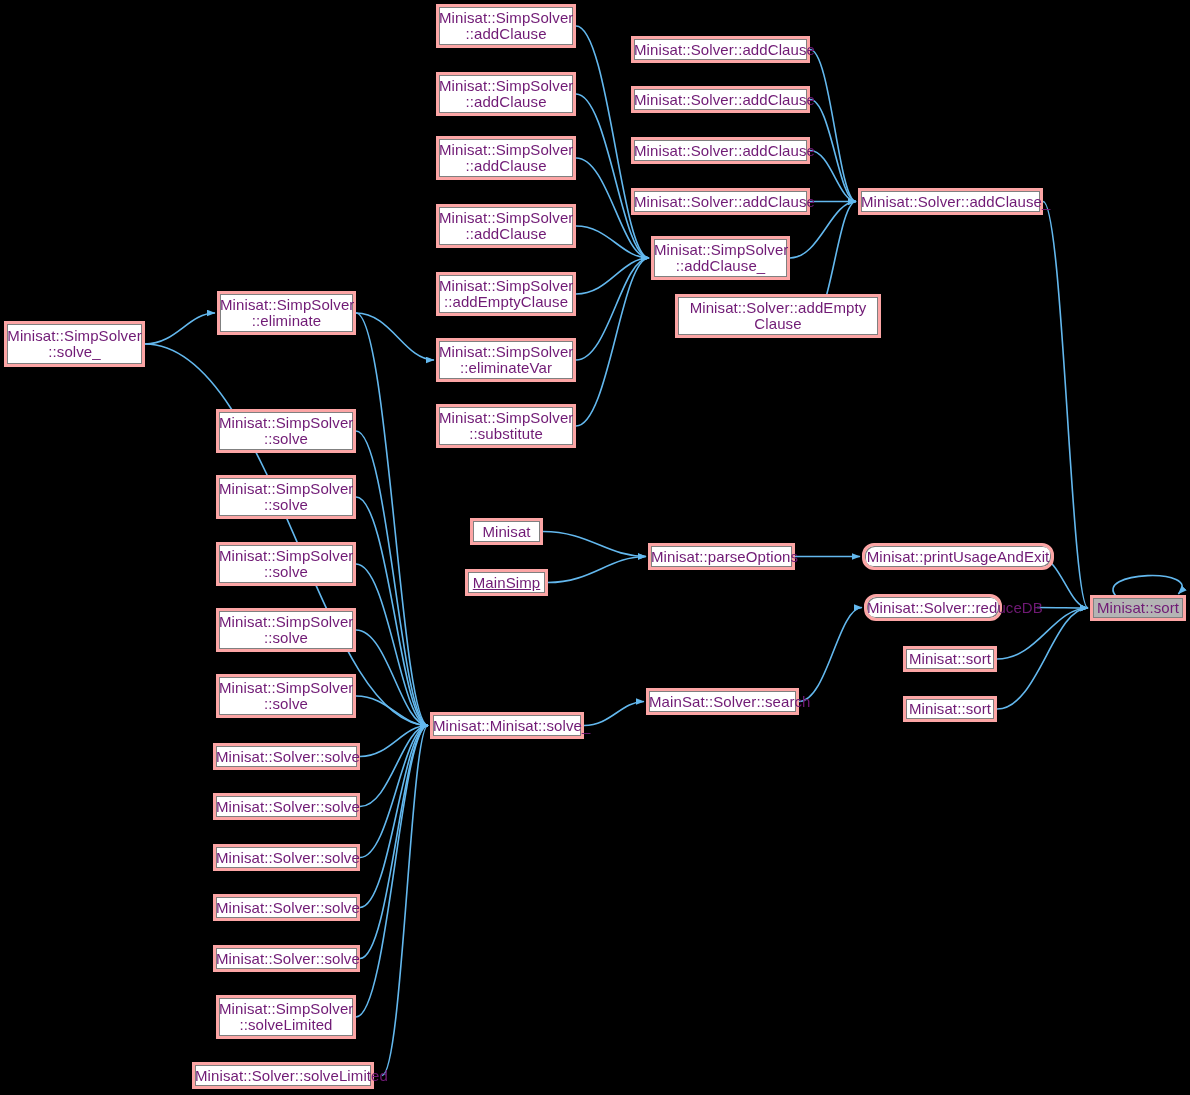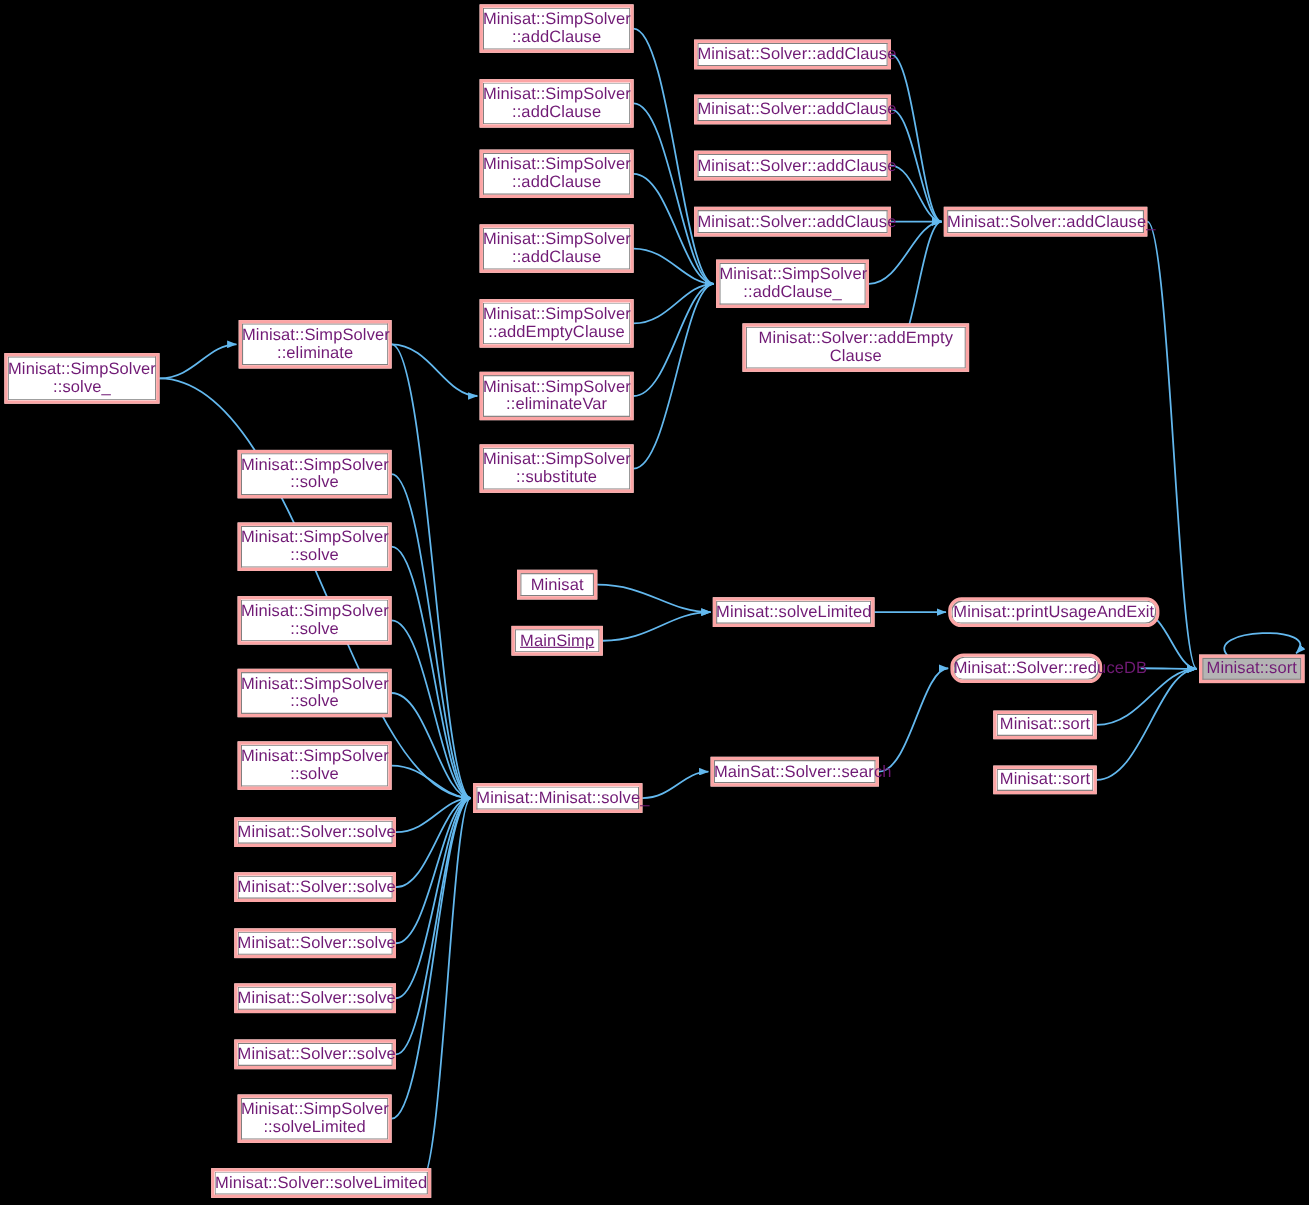--- a/index.html
+++ b/index.html
@@ -150,7 +150,7 @@
       <div class="node" style="left: 430px; top: 712px; width: 154px; height: 27px;"><span class="node-label">Minisat::Minisat::solve_</span></div>
       <div class="node" style="left: 470px; top: 518px; width: 73px; height: 27px;"><span class="node-label">Minisat</span></div>
       <div class="node" style="left: 465px; top: 569px; width: 83px; height: 27px; text-decoration: underline;"><span class="node-label">MainSimp</span></div>
-      <div class="node" style="left: 648px; top: 543px; width: 147px; height: 27px;"><span class="node-label">Minisat::solveLimited</span></div>
+      <div class="node" style="left: 648px; top: 543px; width: 147px; height: 27px;"><span class="node-label">Minisat::parseOptions</span></div>
       <div class="node" style="left: 646px; top: 688px; width: 153px; height: 27px;"><span class="node-label">MainSat::Solver::search</span></div>
       <div class="node" style="left: 862px; top: 543px; width: 192px; height: 27px; border-radius: 12px;"><span class="node-label">Minisat::printUsageAndExit</span></div>
       <div class="node" style="left: 864px; top: 594px; width: 138px; height: 27px; border-radius: 12px;"><span class="node-label">Minisat::Solver::reduceDB</span></div>

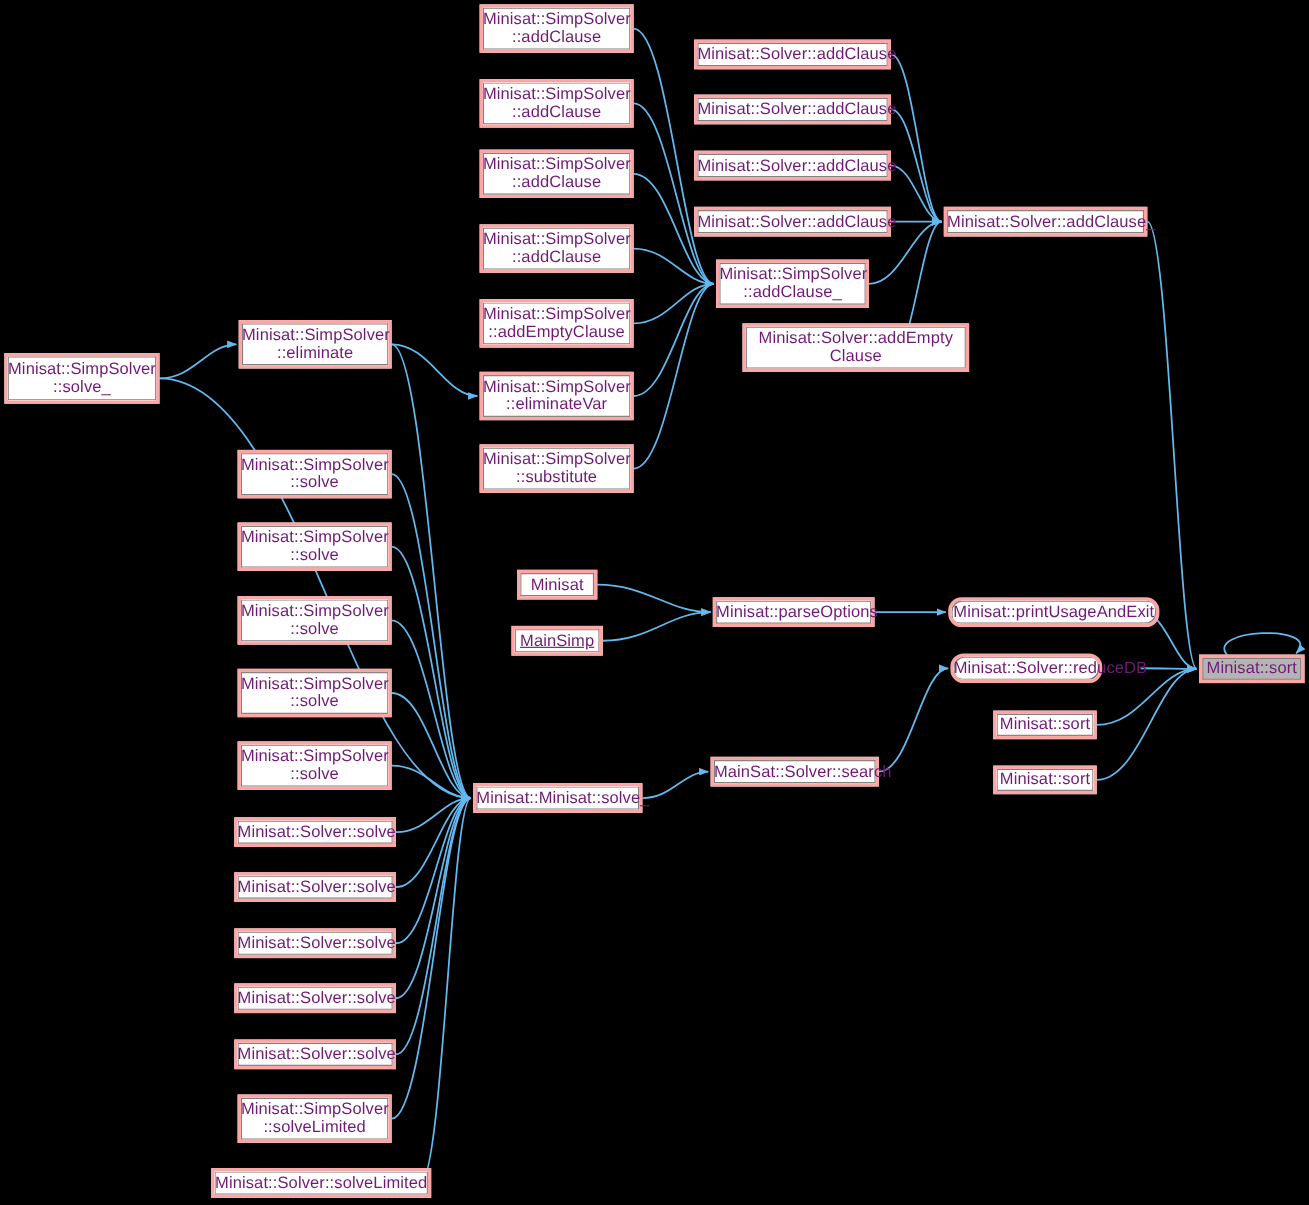--- a/index.html
+++ b/index.html
@@ -146,7 +146,7 @@
       <div class="node" style="left: 213px; top: 945px; width: 147px; height: 27px;"><span class="node-label">Minisat::Solver::solve</span></div>
       <div class="node" style="left: 216px; top: 995px; width: 140px; height: 44px;"><span class="node-label">Minisat::SimpSolver
 ::solveLimited</span></div>
-      <div class="node" style="left: 192px; top: 1062px; width: 200px; height: 27px;"><span class="node-label">Minisat::Solver::solveLimited</span></div>
+      <div class="node" style="left: 192px; top: 1062px; width: 182px; height: 27px;"><span class="node-label">Minisat::Solver::solveLimited</span></div>
       <div class="node" style="left: 430px; top: 712px; width: 154px; height: 27px;"><span class="node-label">Minisat::Minisat::solve_</span></div>
       <div class="node" style="left: 470px; top: 518px; width: 73px; height: 27px;"><span class="node-label">Minisat</span></div>
       <div class="node" style="left: 465px; top: 569px; width: 83px; height: 27px; text-decoration: underline;"><span class="node-label">MainSimp</span></div>

